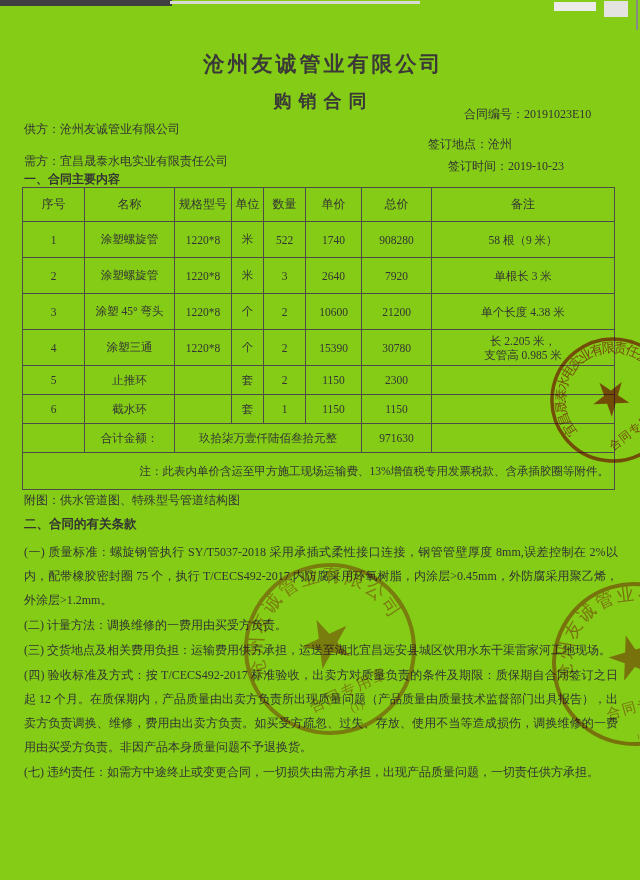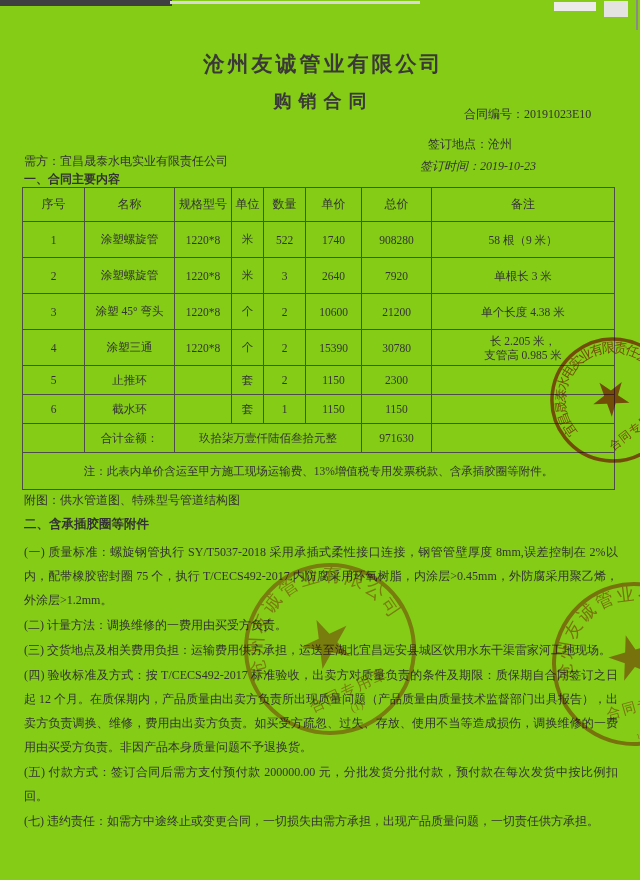--- a/index.html
+++ b/index.html
@@ -82,6 +82,7 @@
   <div class="title-company">沧州友诚管业有限公司</div>
   <div class="title-doc">购销合同</div>
 
+  <div class="meta m-supplier"><span>供方：</span><span>沧州友诚管业有限公司</span></div>
   <div class="meta m-buyer"><span>需方：</span><span>宜昌晟泰水电实业有限责任公司</span></div>
   <div class="meta m-cno"><span>合同编号：</span><span>20191023E10</span></div>
   <div class="meta m-place"><span>签订地点：</span><span>沧州</span></div>

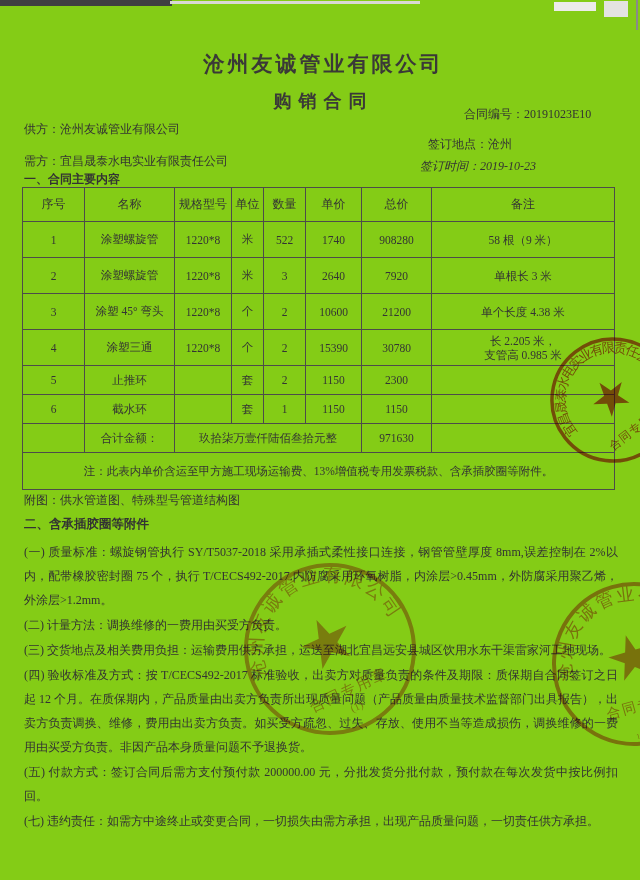--- a/index.html
+++ b/index.html
@@ -34,7 +34,7 @@
   .m-buyer{left:24px;top:153px;}
   .m-cno{left:428px;top:106px;margin-left:36px;}
   .m-place{left:428px;top:136px;}
-  .m-time{left:420px;top:158px;font-style:italic;}
+  .m-time{left:448px;top:158px;}
   .section-title{position:absolute;font-size:12px;font-weight:600;color:#333;}
   .s1{left:24px;top:171px;}
 

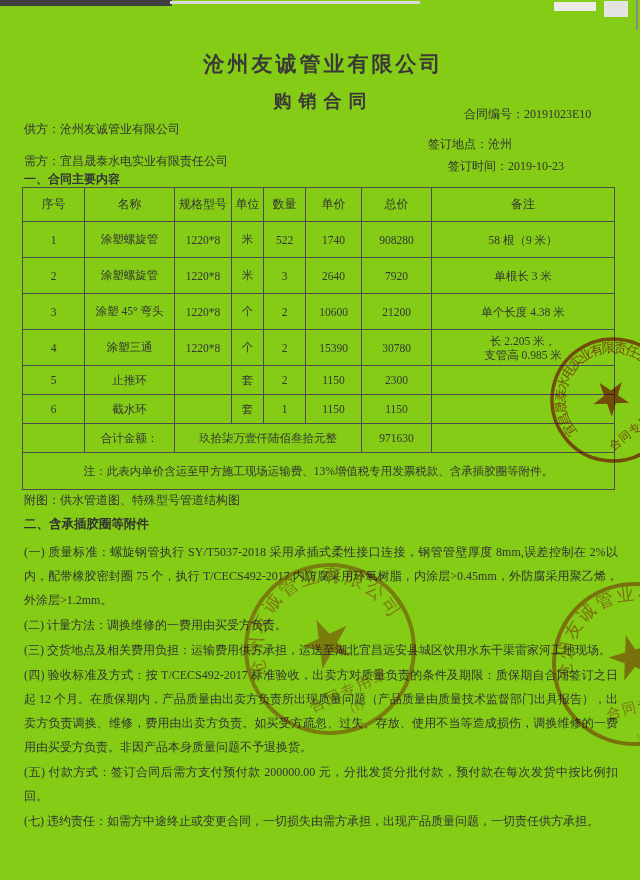--- a/index.html
+++ b/index.html
@@ -51,7 +51,7 @@
   tr.r-big td{height:35px;}
   tr.r-small td{height:28px;}
   tr.r-total td{height:28px;margin-left:9px;}
-  tr.r-note td{height:32px;text-align:center;padding:2px 5px;font-size:11.5px;margin-left:48px;}
+  tr.r-note td{height:32px;text-align:right;padding:2px 5px;font-size:11.5px;margin-left:48px;}
   td.remark{white-space:pre-line;line-height:14px;}
 
   .attach-line{position:absolute;left:24px;top:492px;font-size:12px;color:#333;}

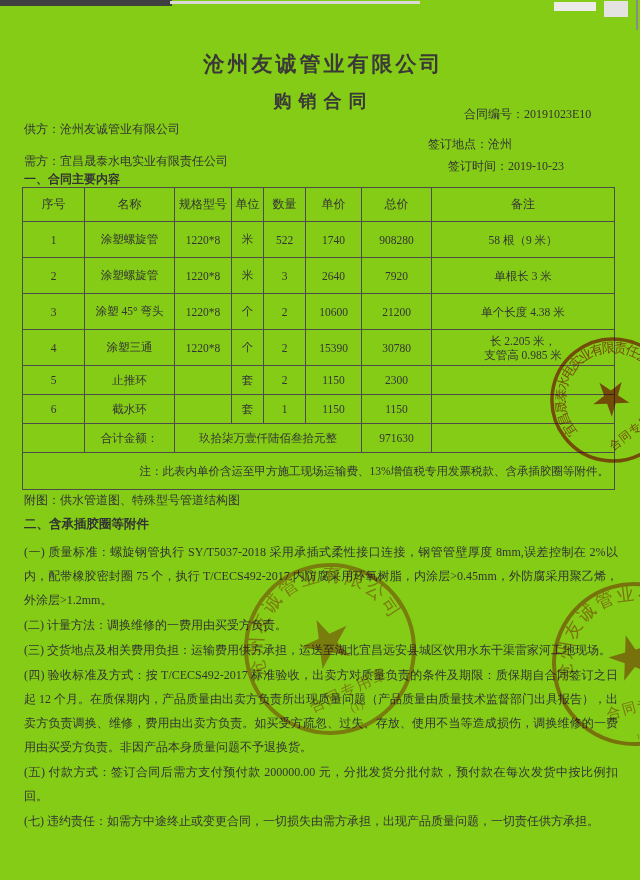--- a/index.html
+++ b/index.html
@@ -187,7 +187,7 @@
     </table>
 
   <div class="attach-line">附图：供水管道图、特殊型号管道结构图</div>
-  <div class="section-title s2">二、含承插胶圈等附件</div>
+  <div class="section-title s2">二、合同的有关条款</div>
 
   <div class="clauses">
     <p class="clause">(一) 质量标准：螺旋钢管执行 SY/T5037-2018 采用承插式柔性接口连接，钢管管壁厚度 8mm,误差控制在 2%以内，配带橡胶密封圈 75 个，执行 T/CECS492-2017.内防腐采用环氧树脂，内涂层&gt;0.45mm，外防腐采用聚乙烯，外涂层&gt;1.2mm。</p>

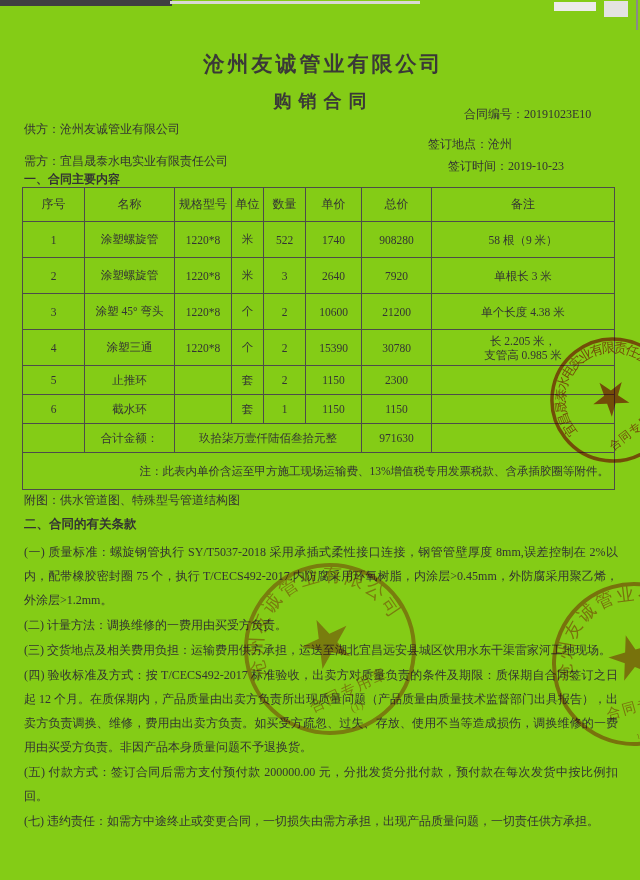--- a/index.html
+++ b/index.html
@@ -194,7 +194,6 @@
     <p class="clause">(二) 计量方法：调换维修的一费用由买受方负责。</p>
     <p class="clause">(三) 交货地点及相关费用负担：运输费用供方承担，运送至湖北宜昌远安县城区饮用水东干渠雷家河工地现场。</p>
     <p class="clause">(四) 验收标准及方式：按 T/CECS492-2017 标准验收，出卖方对质量负责的条件及期限：质保期自合同签订之日起 12 个月。在质保期内，产品质量由出卖方负责所出现质量问题（产品质量由质量技术监督部门出具报告），出卖方负责调换、维修，费用由出卖方负责。如买受方疏忽、过失、存放、使用不当等造成损伤，调换维修的一费用由买受方负责。非因产品本身质量问题不予退换货。</p>
-    <p class="clause">(五) 付款方式：签订合同后需方支付预付款 200000.00 元，分批发货分批付款，预付款在每次发货中按比例扣回。</p>
     <p class="clause">(七) 违约责任：如需方中途终止或变更合同，一切损失由需方承担，出现产品质量问题，一切责任供方承担。</p>
   </div>
 

